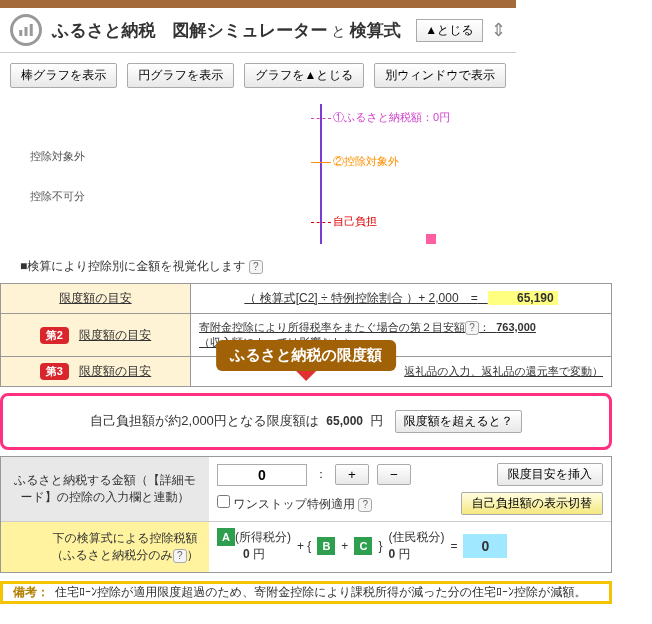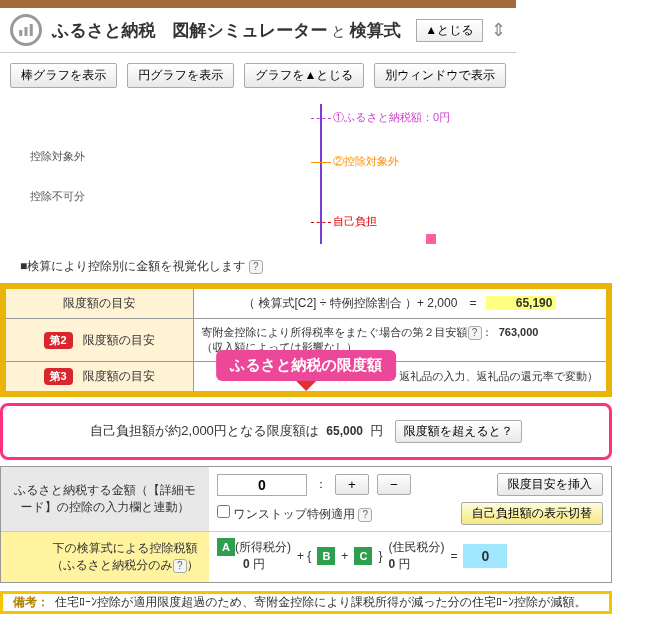--- a/index.html
+++ b/index.html
@@ -28,7 +28,7 @@
   .pink-sq { position: absolute; right: 80px; bottom: 10px; width: 10px; height: 10px; background: #ff5fa0; }
   .note-row { padding: 4px 20px; font-size: 12px; }
   .help { display: inline-block; border: 1px solid #aaa; border-radius: 3px; width: 14px; height: 14px; line-height: 12px; text-align: center; font-size: 10px; color: #666; background: #f5f5f5; cursor: pointer; }
-  .tbl { width: 612px; margin: 4px auto; border: 6px solid #eab308; border-collapse: collapse; }
+  .tbl { width: 612px; margin: 4px auto; border: 1px solid #eab308; border-collapse: collapse; text-decoration: underline; }
   .tbl td { border: 1px solid #999; padding: 6px 8px; font-size: 12px; vertical-align: middle; }
   .lbl-cell { background: #fff3d6; text-align: center; width: 190px; }
   .badge { display: inline-block; background: #d9262d; color: #fff; font-weight: bold; border-radius: 4px; padding: 1px 6px; font-size: 11px; margin-right: 10px; }

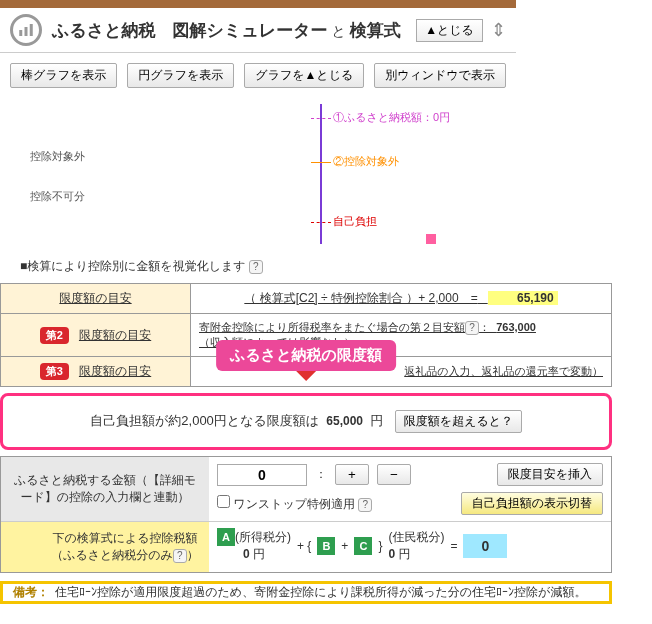--- a/index.html
+++ b/index.html
@@ -37,7 +37,7 @@
   .highlight-box { position: relative; width: 612px; margin: 6px auto; border: 3px solid #ff3080; border-radius: 8px; padding: 14px 10px; text-align: center; font-size: 13px; }
   .highlight-box .val { font-weight: bold; font-size: 12px; }
   .over-btn { border: 1px solid #aaa; background: linear-gradient(#fff,#e8e8e8); padding: 2px 8px; font-size: 12px; cursor: pointer; border-radius: 2px; margin-left: 8px; }
-  .balloon { position: absolute; top: -56px; left: 50%; transform: translateX(-50%); background: #ec4899; color: #fff; padding: 6px 14px; border-radius: 6px; font-size: 15px; font-weight: bold; white-space: nowrap; }
+  .balloon { position: absolute; top: -56px; left: 50%; transform: translateX(-50%); background: #a16207; color: #fff; padding: 6px 14px; border-radius: 6px; font-size: 15px; font-weight: bold; white-space: nowrap; }
   .balloon::after { content: ""; position: absolute; left: 50%; transform: translateX(-50%); top: 100%; border: 10px solid transparent; border-top-color: #e03030; }
   .lower { width: 612px; margin: 6px auto; border: 1px solid #999; }
   .lower-row { display: flex; border-bottom: 1px solid #ccc; }

